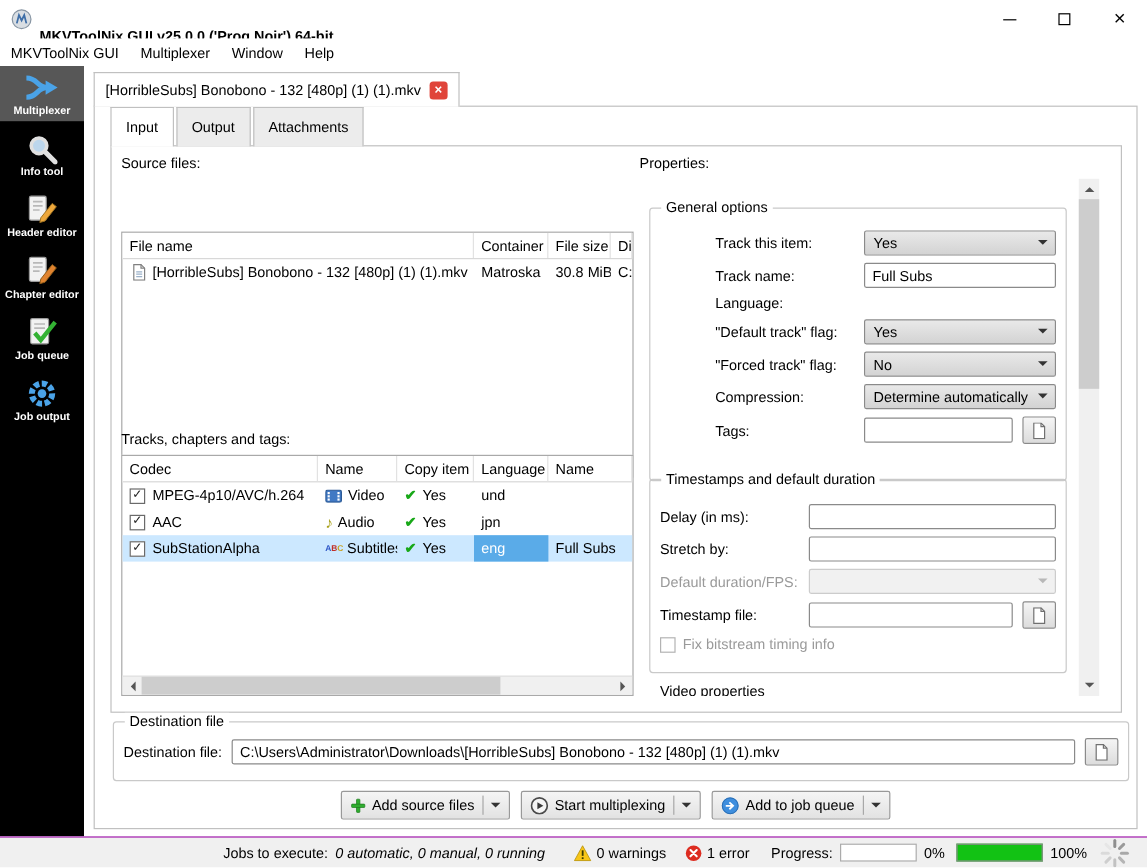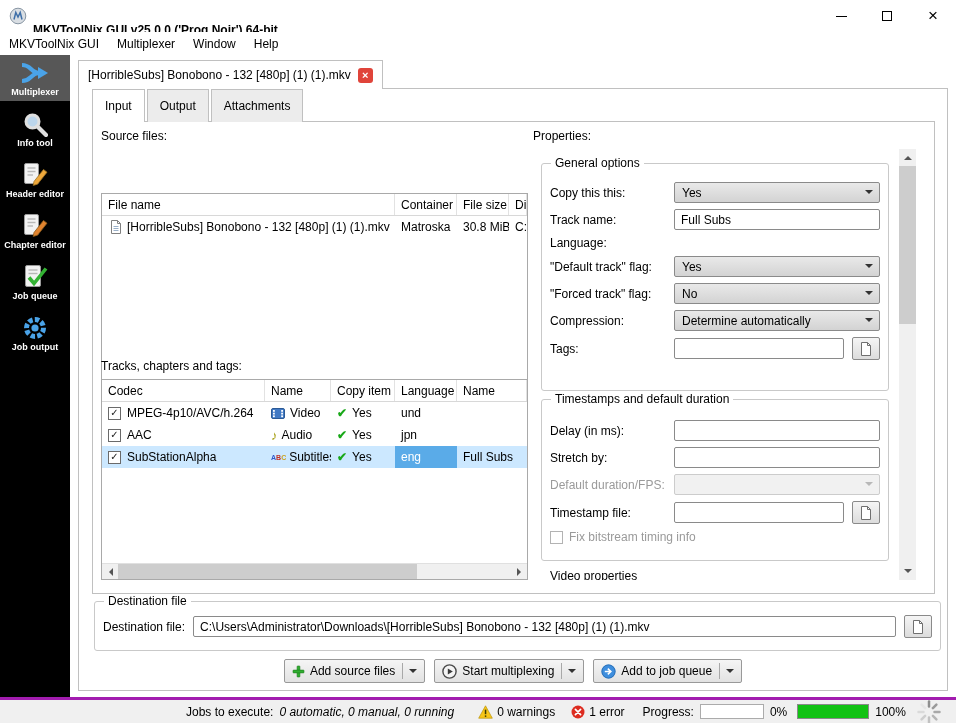--- a/index.html
+++ b/index.html
@@ -84,7 +84,7 @@
   
   .props-area { position:absolute; left:440px; top:27px; width:366px; height:431px; overflow:hidden; background:#fff; }
   .groupbox { position:absolute; left:8px; border:1px solid #c9c9c9; border-radius:3px; }
-  .grp-general { top:14px; width:348px; height:228px; padding-top:18px; }
+  .grp-general { top:24px; width:348px; height:228px; padding-top:18px;padding-left:46px; }
   .grp-ts { top:250px; width:348px; height:162px; padding-top:20px; }
   .gtitle { position:absolute; top:-8px; left:9px; background:#fff; padding:0 4px; white-space:nowrap; }
   .frow { display:flex; align-items:center; margin:0 8px 6px 8px; }

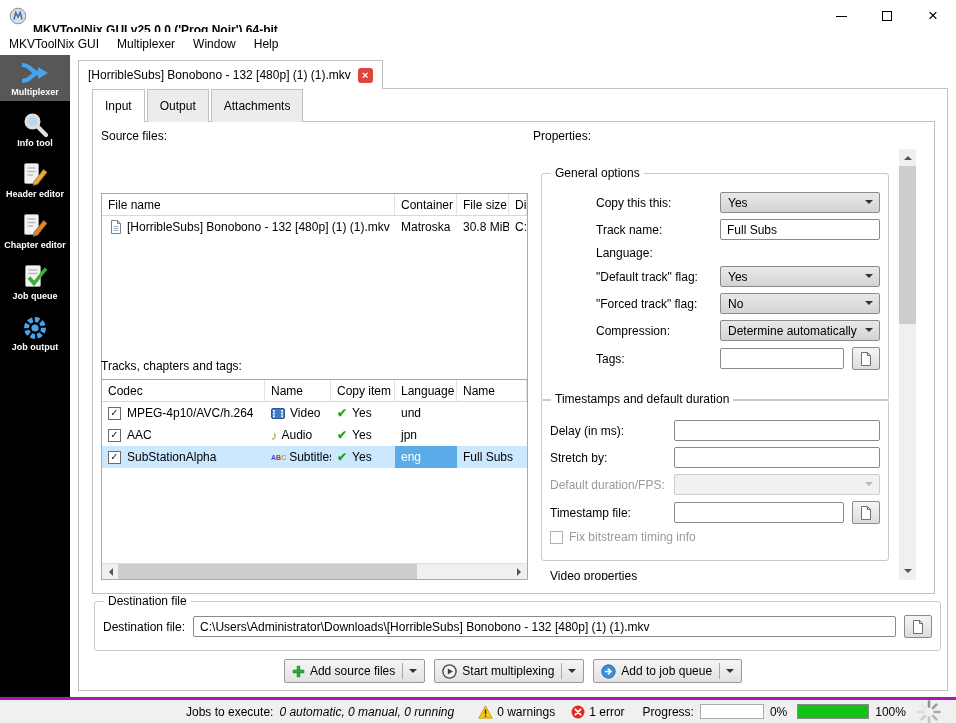--- a/index.html
+++ b/index.html
@@ -376,7 +376,7 @@
         <div class="groupbox grp-general">
           <span class="gtitle">General options</span>
           <div class="frow">
-            <span class="flabel">Copy this this:</span>
+            <span class="flabel">Track this item:</span>
             <div class="combo">
               <span>Yes</span>
               <span class="caret"></span>

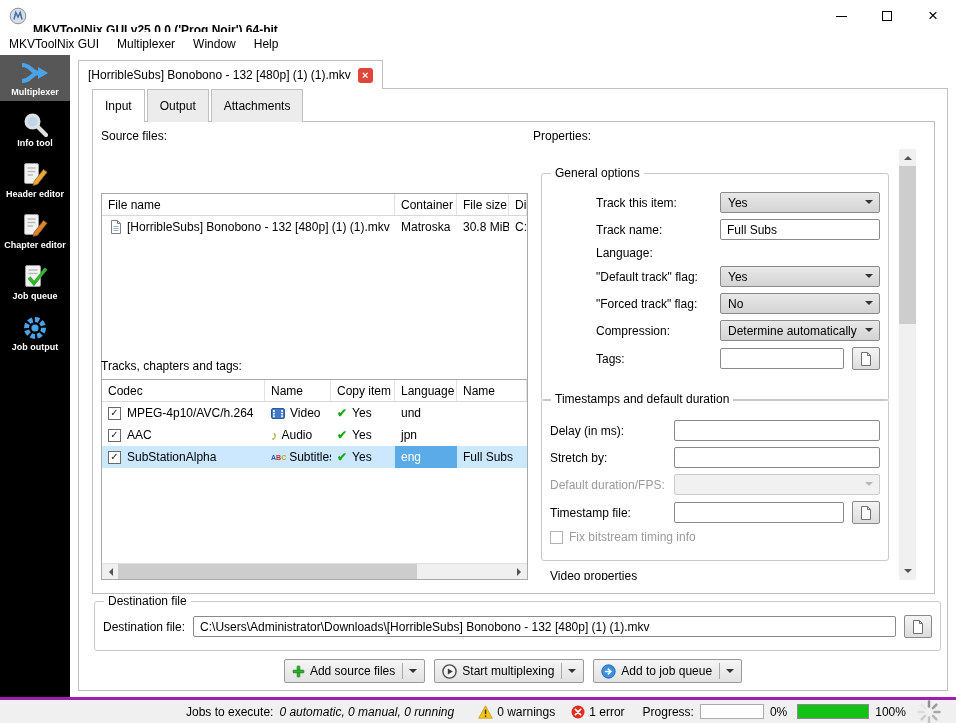--- a/index.html
+++ b/index.html
@@ -114,7 +114,7 @@
   .btn-caret { width:0; height:0; border:4px solid transparent; border-top-color:#333; margin-top:4px; }
 
   
-  .statusbar { position:absolute; left:0; top:697px; width:956px; height:26px; background:#f0f0f0; border-top:3px solid #a21caf; display:flex; align-items:center; padding-left:186px; }
+  .statusbar { position:absolute; left:0; top:697px; width:956px; height:26px; background:#f0f0f0; border-top:1px solid #a21caf; display:flex; align-items:center; padding-left:186px; }
   .sb-ico { margin-right:4px; }
   .sb-jobs-label { margin-right:6px; }
   .sb-jobs-value { margin-right:24px;font-style:italic; }

